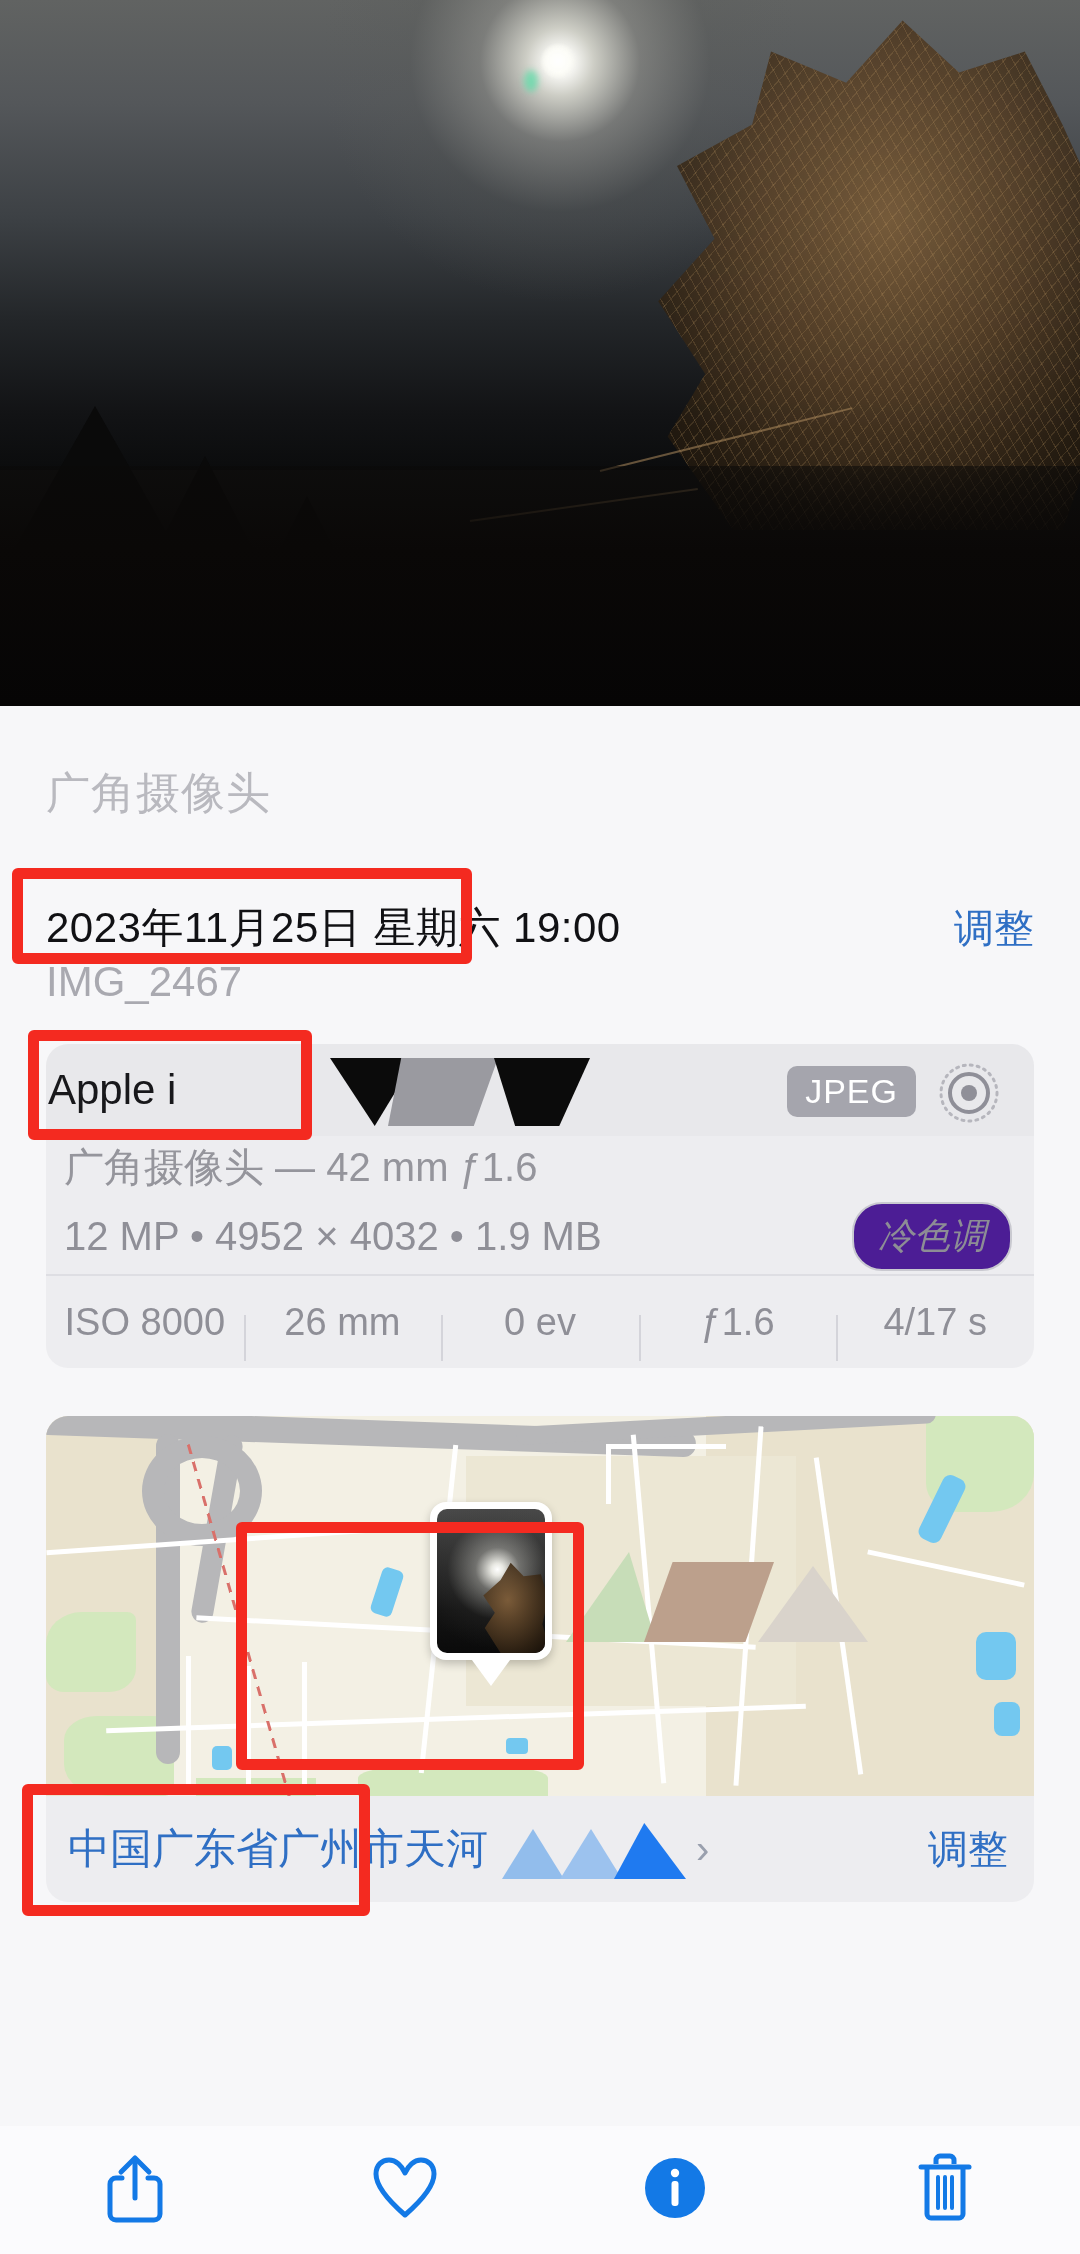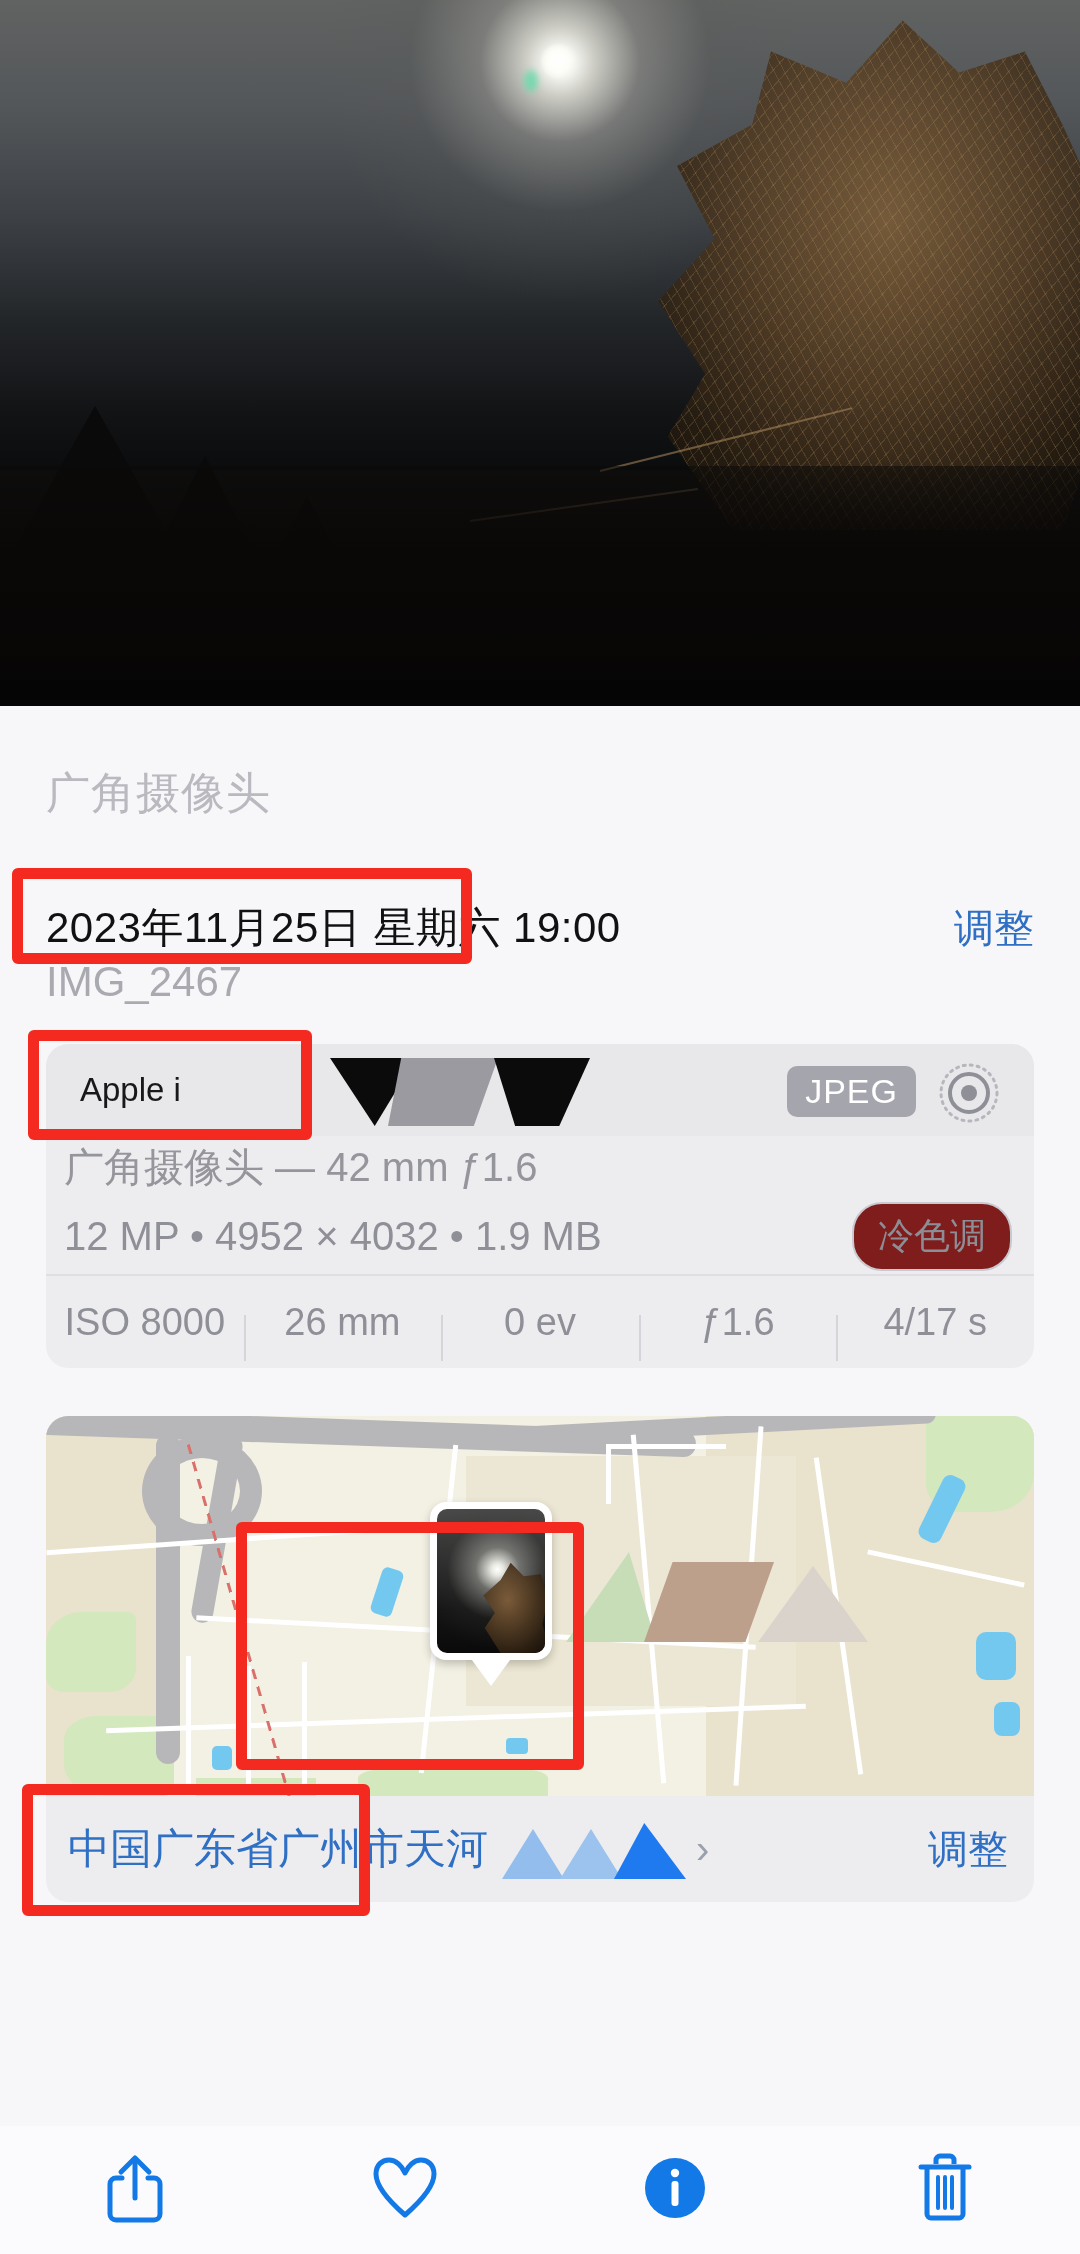--- a/index.html
+++ b/index.html
@@ -89,7 +89,7 @@
     background:#e8e8eb; border-radius:22px 22px 0 0;
     display:flex; align-items:center;
   }
-  .dev-name { font-size:33px; color:#18181b; margin-left:34px; position:relative; z-index:3; white-space:nowrap;}
+  .dev-name { font-size:42px; color:#18181b; margin-left:2px; position:relative; z-index:3; white-space:nowrap;}
   .redact-wrap { position:absolute; left:280px; top:12px; width:300px; height:74px; z-index:2; }
   .tri { position:absolute; bottom:4px; }
   .tri-dk { background:#0b0b0b; }

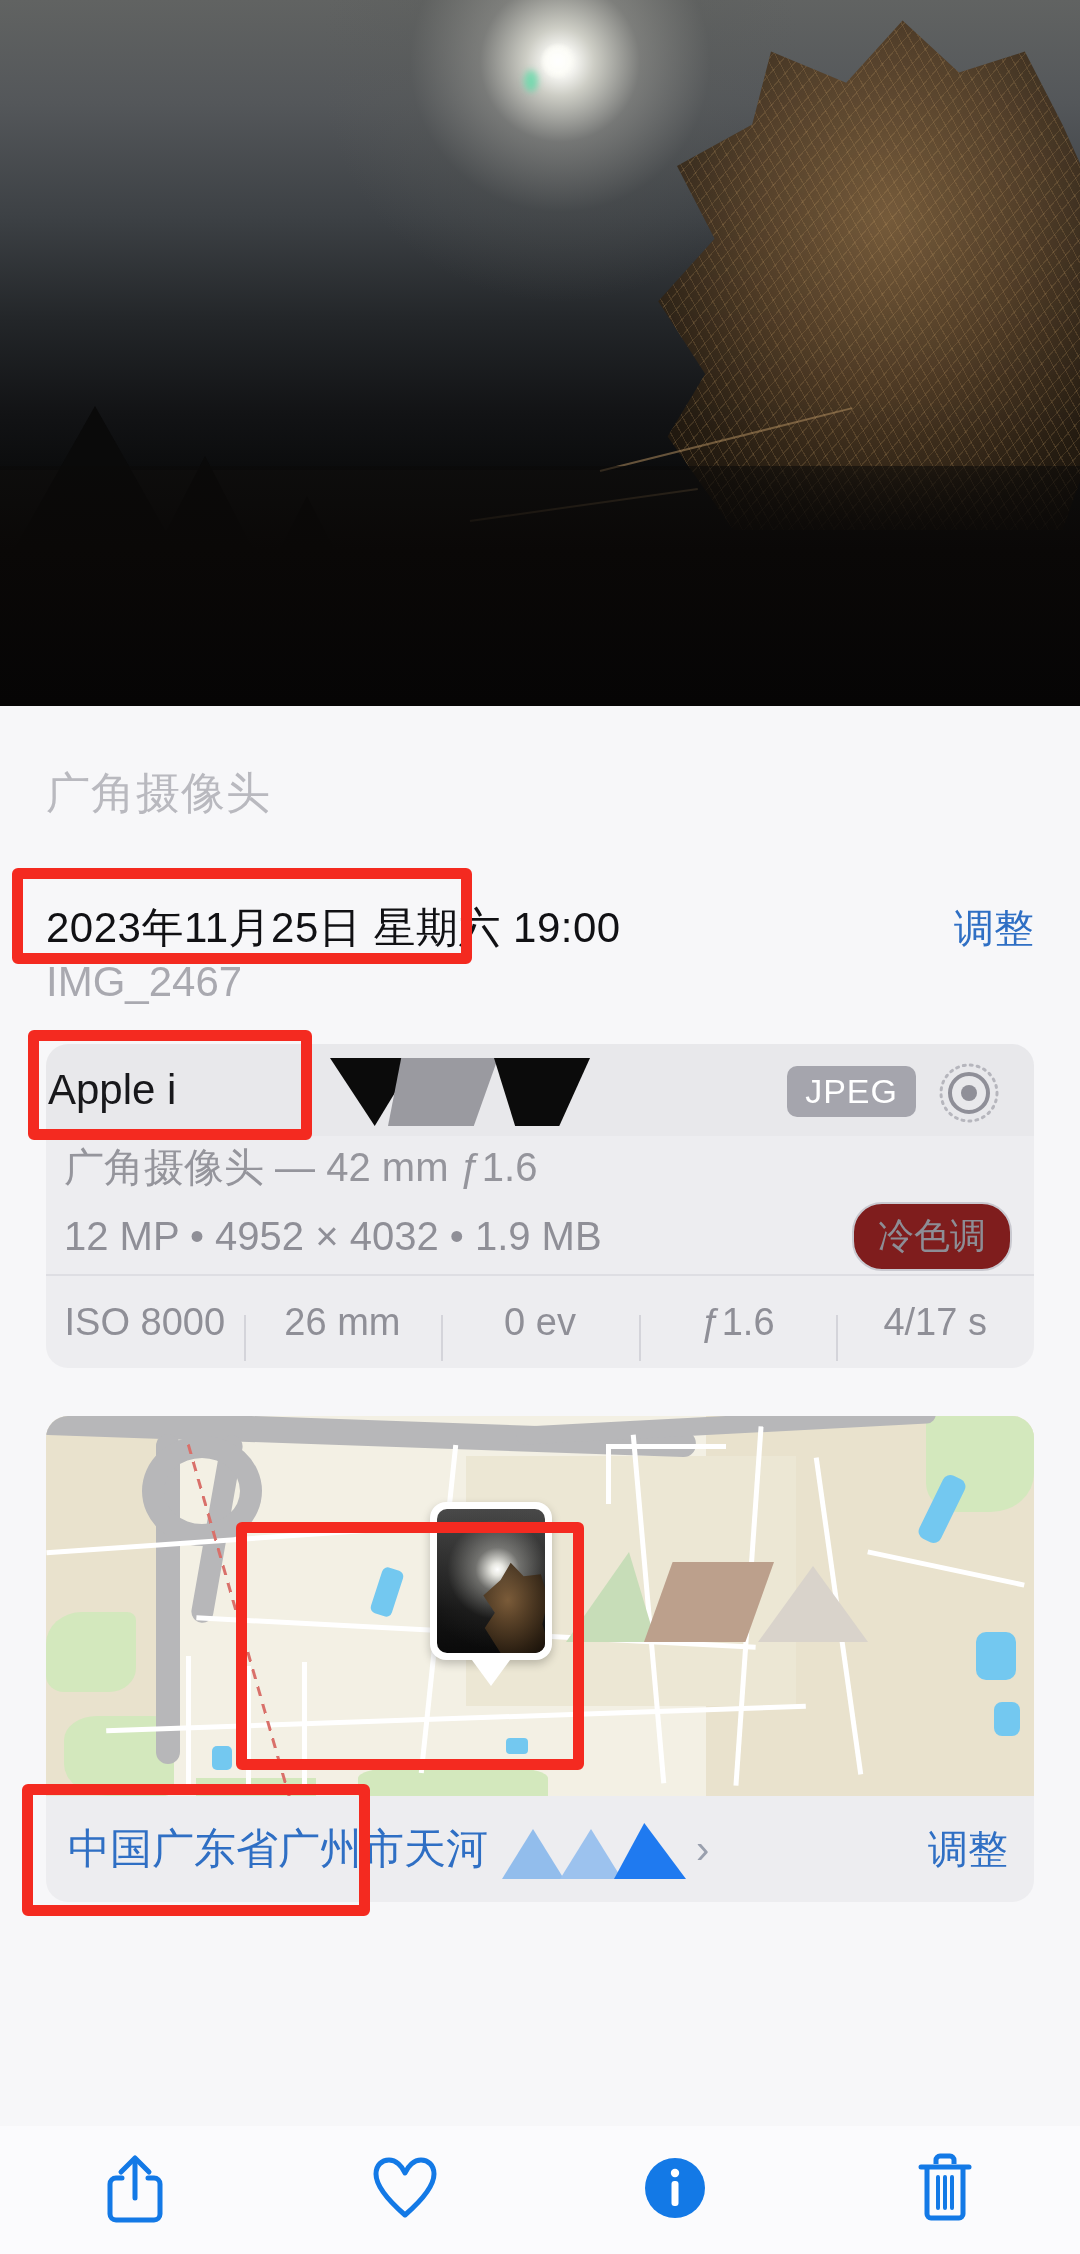--- a/index.html
+++ b/index.html
@@ -117,7 +117,7 @@
   .size-text { font-size:40px; color:#8f8f97; }
   .tone-chip {
     font-size:36px; color:#8d8d95; border:2px solid #c9c9d0;
-    border-radius:30px; padding:8px 24px; background:#7f1d1d;
+    border-radius:30px; padding:8px 24px; background:#4c1d95;font-style:italic;
   }
 
   .exif-row {

